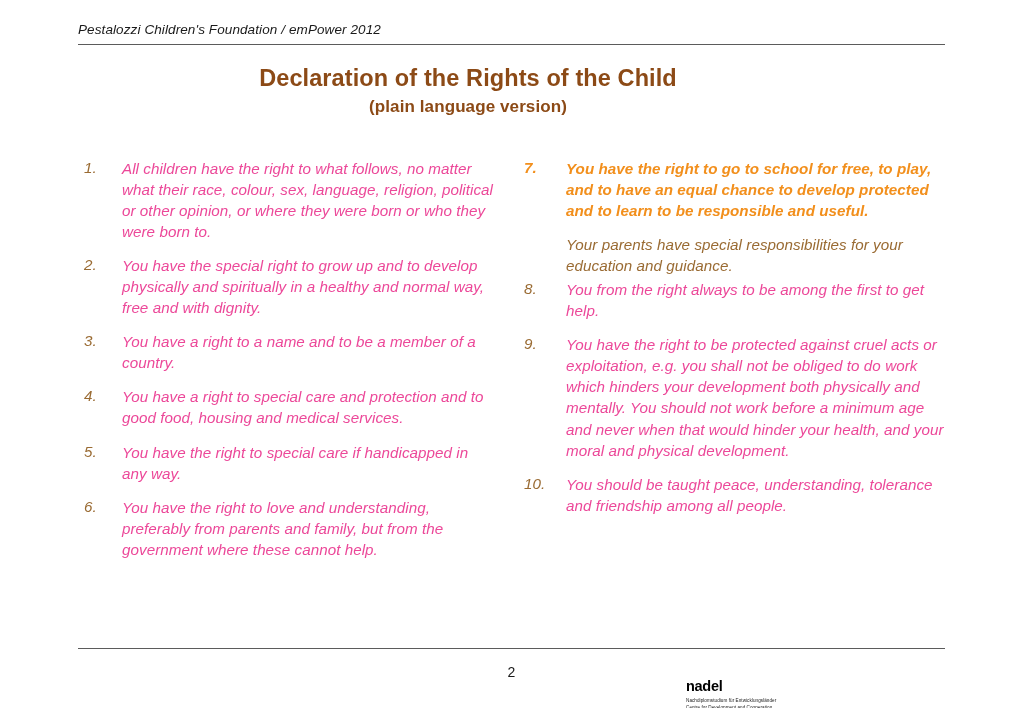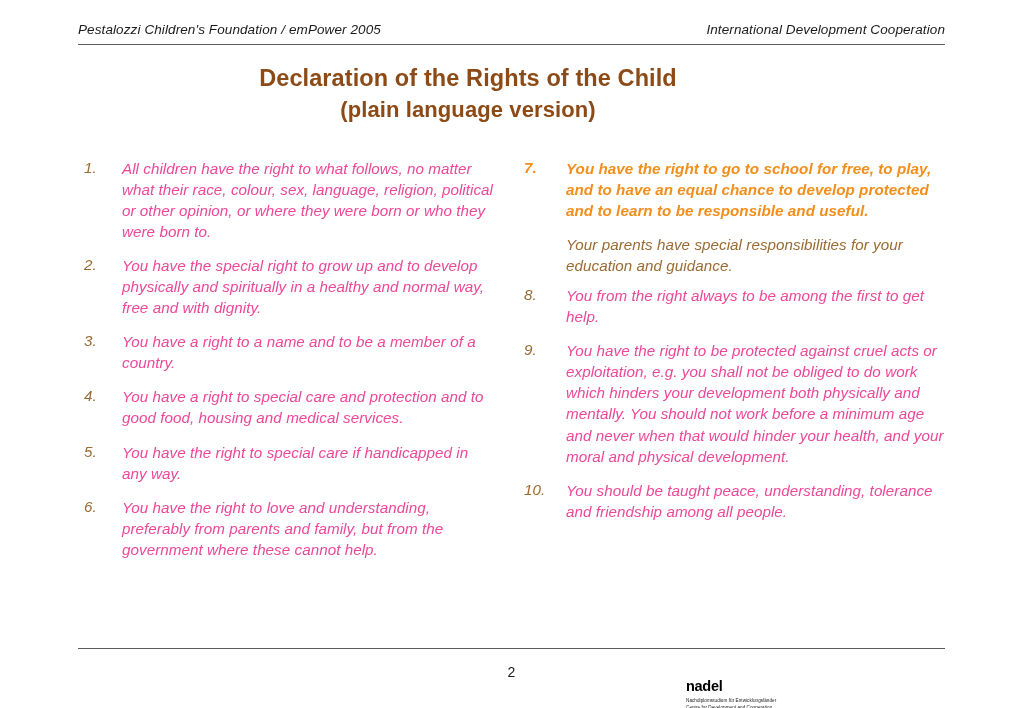--- a/index.html
+++ b/index.html
@@ -177,7 +177,7 @@
 <body>
 
 <div class="header">
-  <div class="header-text">Pestalozzi Children's Foundation / emPower 2005</div>
+  <div class="header-text">Pestalozzi Children's Foundation / emPower 2012</div>
   <div class="header-text">International Development Cooperation</div>
 </div>
 <div class="header-rule"></div>

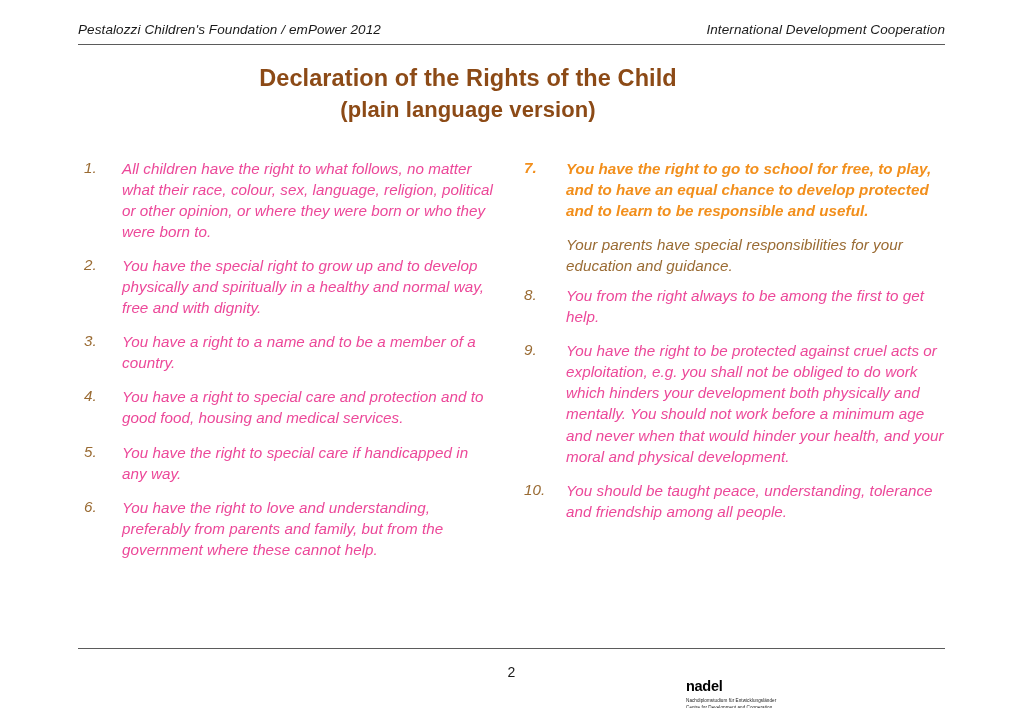--- a/index.html
+++ b/index.html
@@ -178,7 +178,6 @@
 
 <div class="header">
   <div class="header-text">Pestalozzi Children's Foundation / emPower 2012</div>
-  <div class="header-text">International Development Cooperation</div>
 </div>
 <div class="header-rule"></div>
 

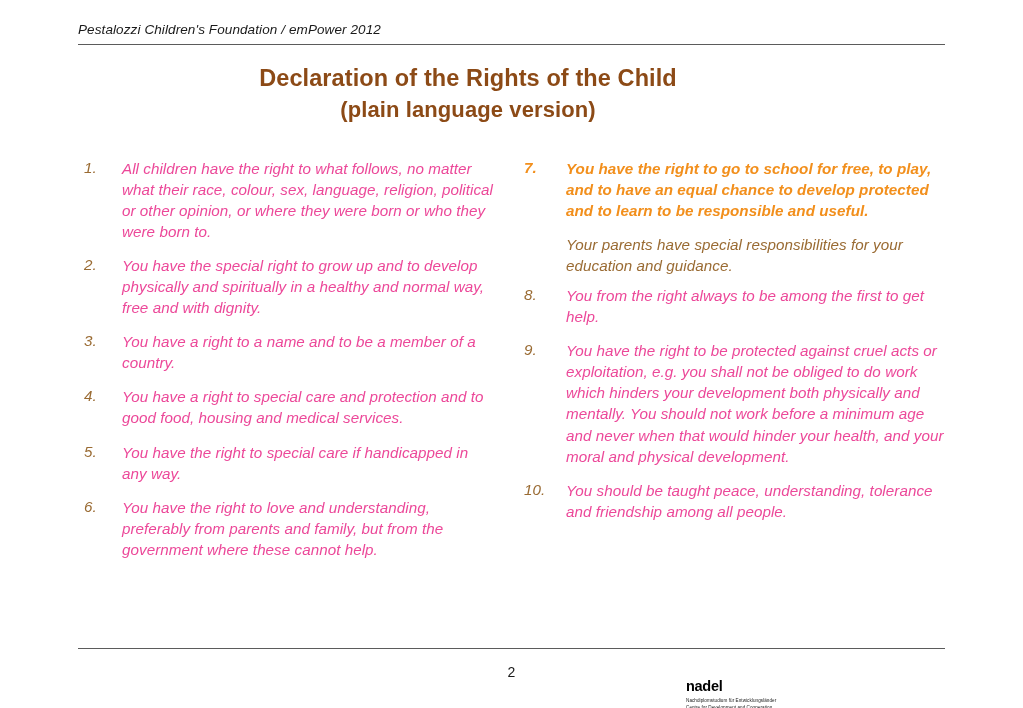--- a/index.html
+++ b/index.html
@@ -59,7 +59,7 @@
   }
   .doc-subtitle {
     margin-top: 5px;
-    font-size: 22px;
+    font-size: 17px;
     font-weight: bold;
     color: #8c4a16;
     letter-spacing: 0.1px;

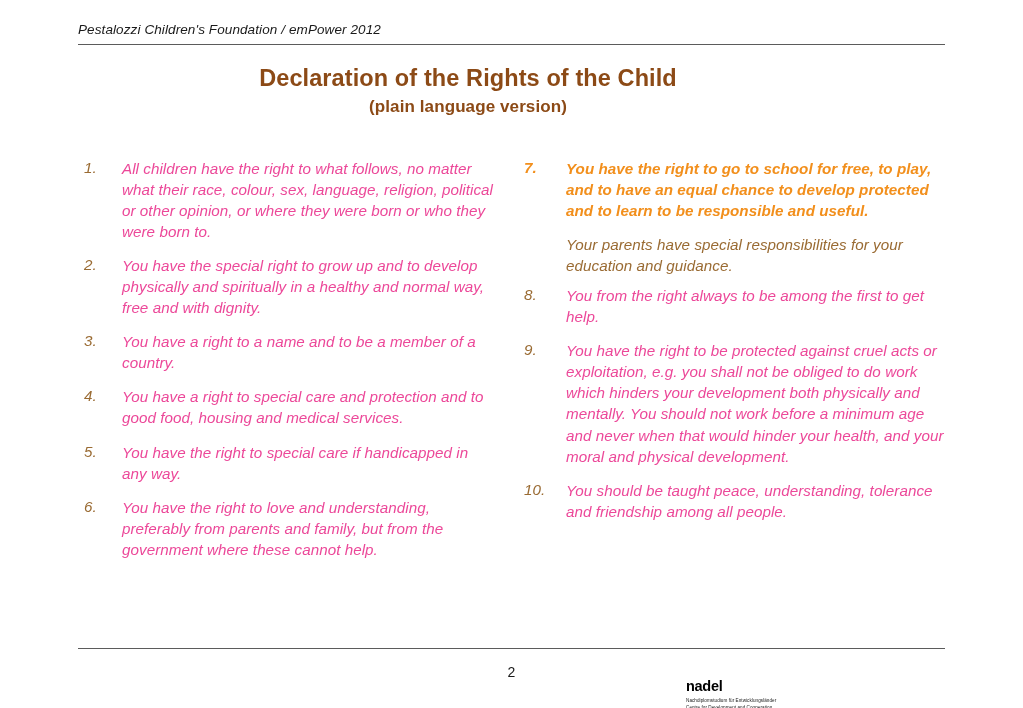--- a/index.html
+++ b/index.html
@@ -116,7 +116,7 @@
   .subitem {
     display: flex;
     align-items: flex-start;
-    margin-bottom: 9px;
+    margin-bottom: 3px;
   }
   .subitem .spacer { flex: 0 0 auto; width: 42px; }
   .subitem .item-text { color: #9a6b33; }

